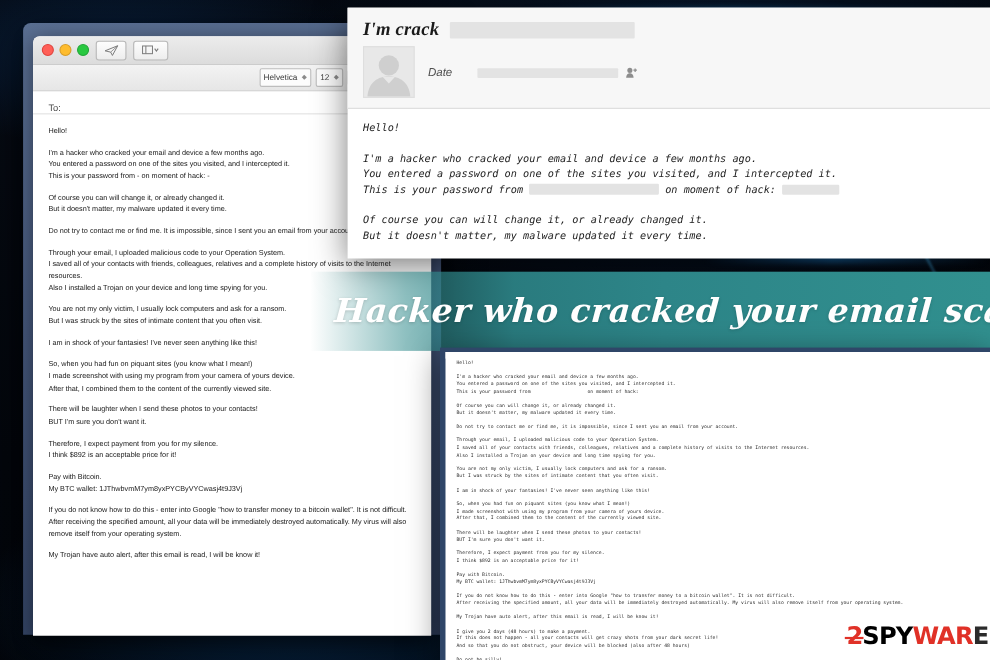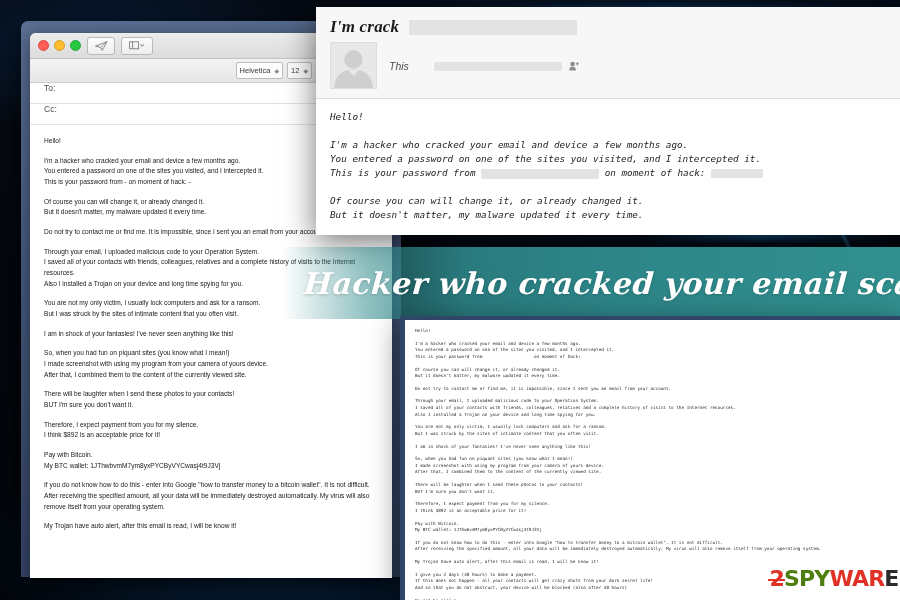--- a/index.html
+++ b/index.html
@@ -258,7 +258,7 @@
       </div>
       <div class="meta-rows">
         <div class="meta-row">
-          <span class="meta-key">This</span>
+          <span class="meta-key">Date</span>
           <span class="redact" style="width:128px;height:9px;"></span>
           <span class="addicon">
             <svg width="11" height="10" viewBox="0 0 11 10">

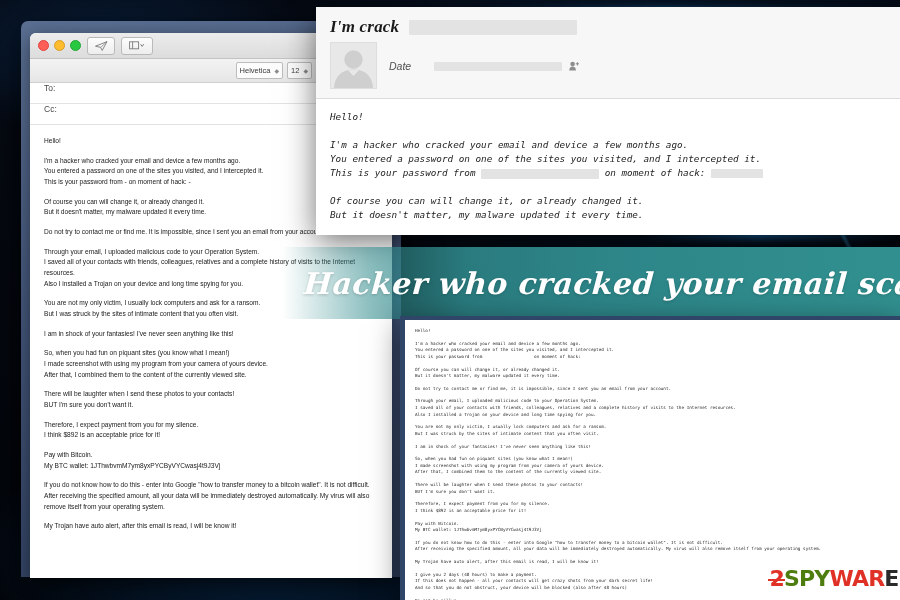--- a/index.html
+++ b/index.html
@@ -67,7 +67,7 @@
   .bi{width:12px;height:13px;border:1px solid #bdbdbd;border-radius:2px;background:#fcfcfc;display:flex;align-items:center;justify-content:center;font-size:7.5px;color:#3a3a3a;}
 
   .hdr-row{
-    height:20px;border-bottom:1px solid #e2e2e2;display:flex;align-items:flex-start;
+    height:20px;border-bottom:1px solid #e2e2e2;display:flex;align-items:flex-end;
     padding:0 0 0 14px;font-size:8.5px;color:#3c3c3c;
   }
   .hdr-label{color:#4a4a4a;}

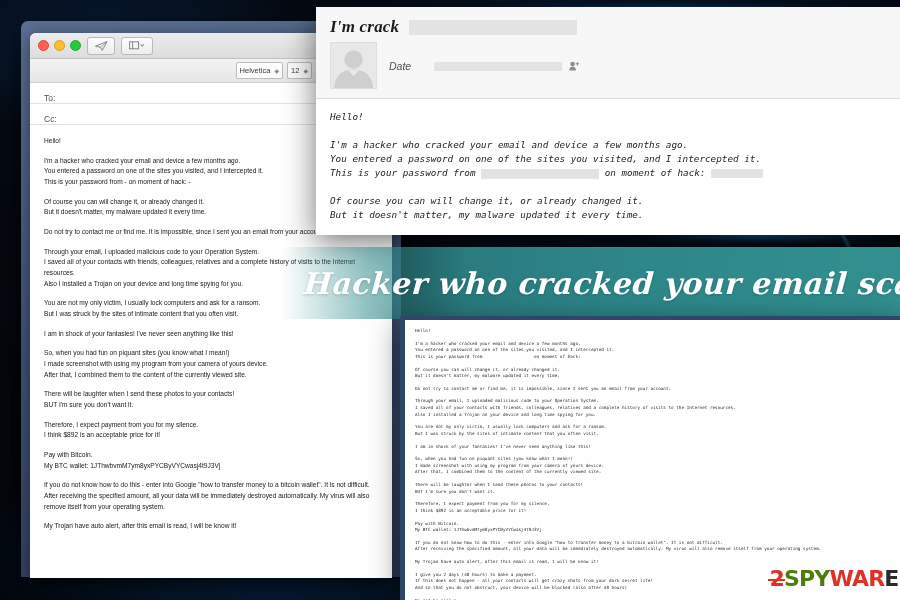--- a/index.html
+++ b/index.html
@@ -206,10 +206,6 @@
 
   <div class="hdr-row">
     <span class="hdr-label">To:</span>
-    <span class="hdr-val"></span>
-  </div>
-  <div class="hdr-row">
-    <span class="hdr-label">Cc:</span>
     <span class="hdr-val"></span>
   </div>
 

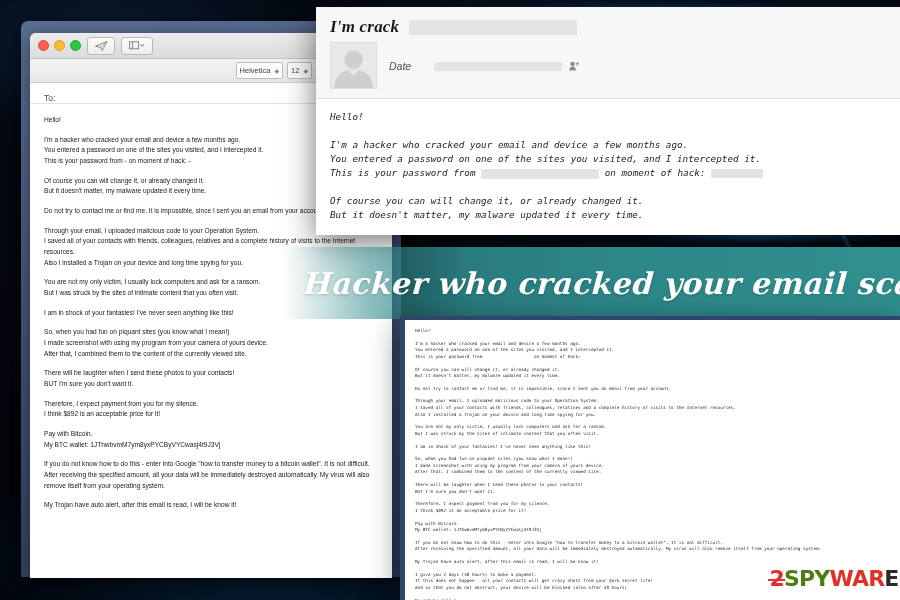--- a/index.html
+++ b/index.html
@@ -138,7 +138,7 @@
   }
   .lg-2{color:#e03127;position:relative;}
   .lg-2:after{content:"";position:absolute;left:-1px;right:-1px;top:52%;height:2px;background:#e03127;}
-  .lg-spy{color:#4d7c0f;}
+  .lg-spy{color:#000000;}
   .lg-war{color:#e03127;}
   .lg-e{color:#2b2b2b;}
 </style>

